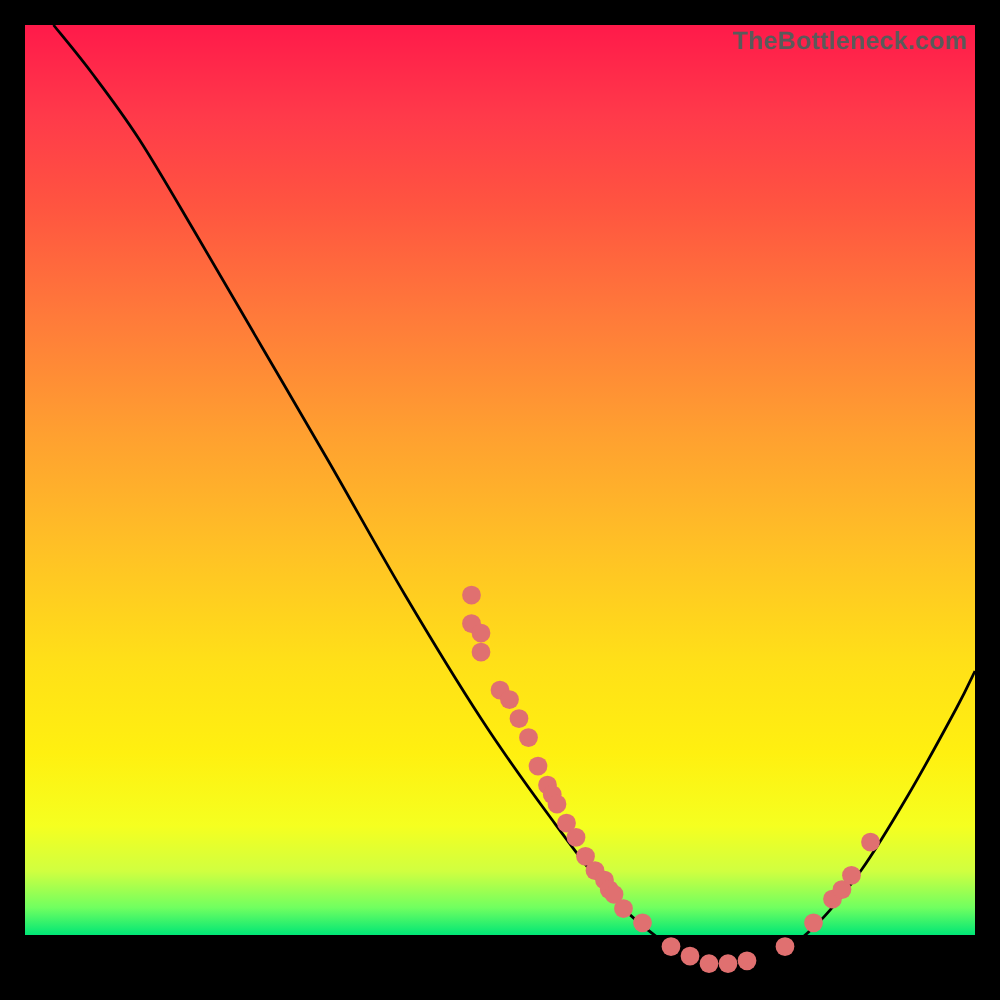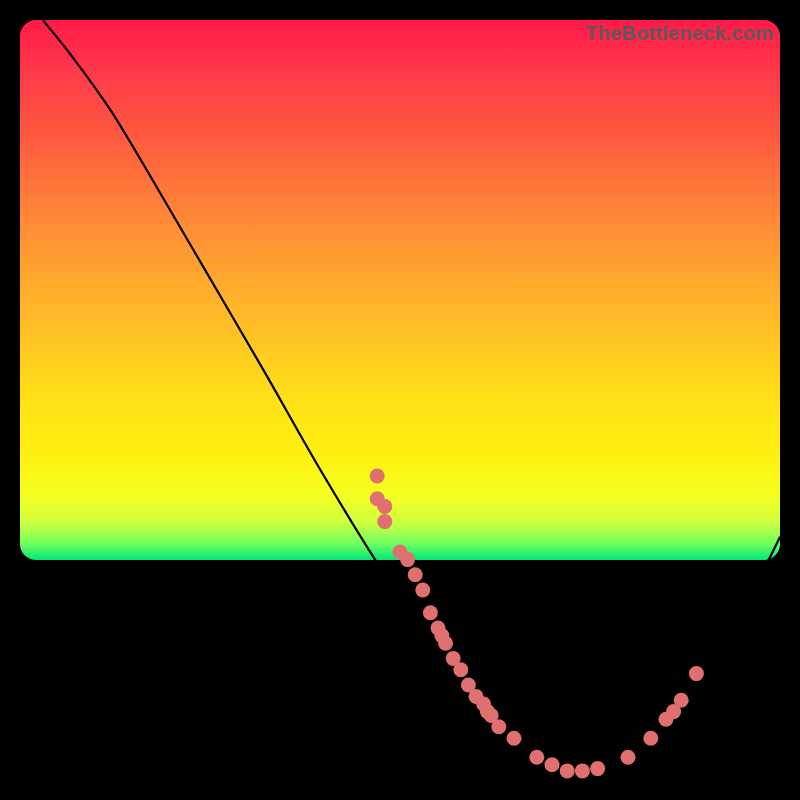--- a/index.html
+++ b/index.html
@@ -20,7 +20,7 @@
     left: 20px;
     top: 20px;
     width: 760px;
-    height: 540px;
+    height: 728px;
     background: linear-gradient(to bottom,
       #ff1a4a 0%,
       #ff3a4a 10%,
@@ -35,7 +35,6 @@
       #70ff60 97%,
       #00e676 100%
     );
-    border-radius: 16px;
   }
   .watermark {
     position: absolute;

